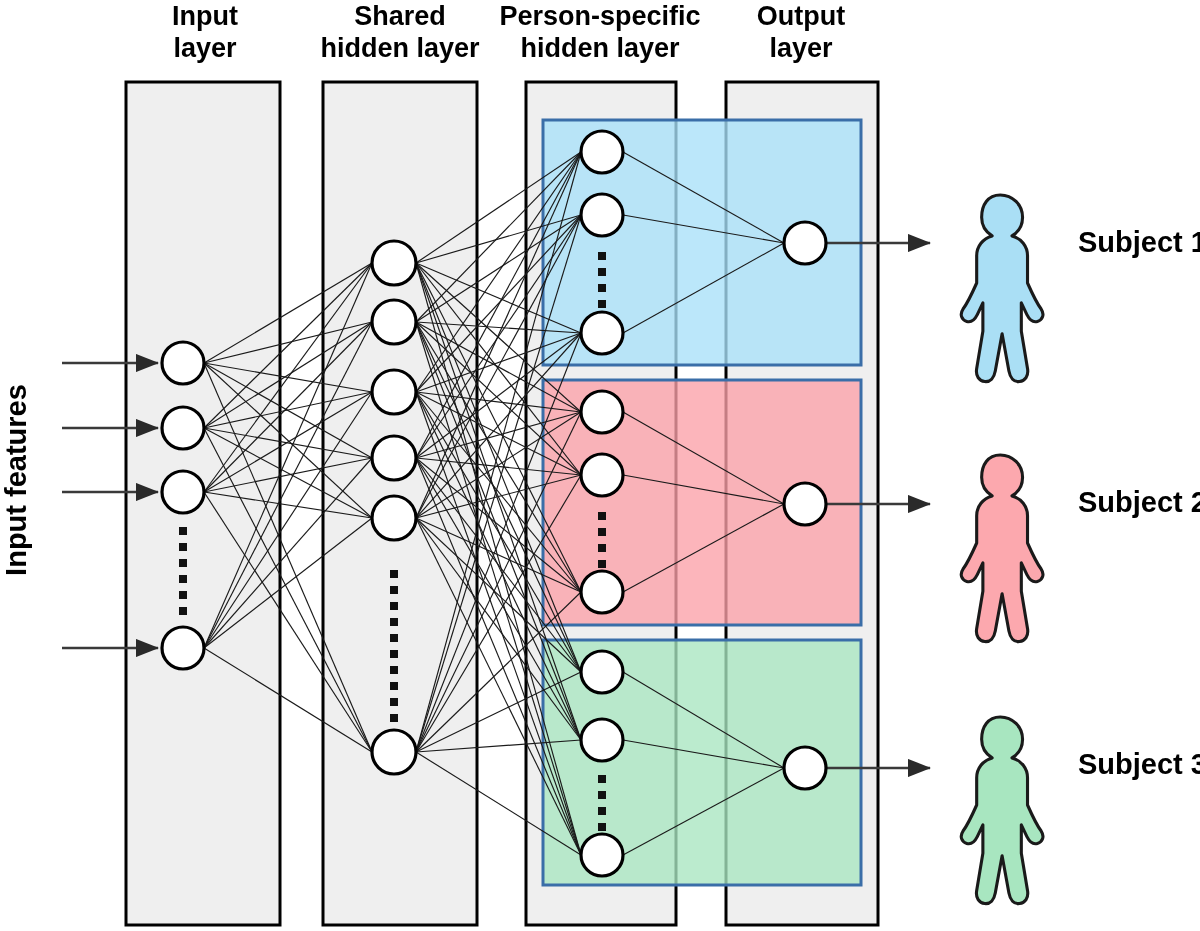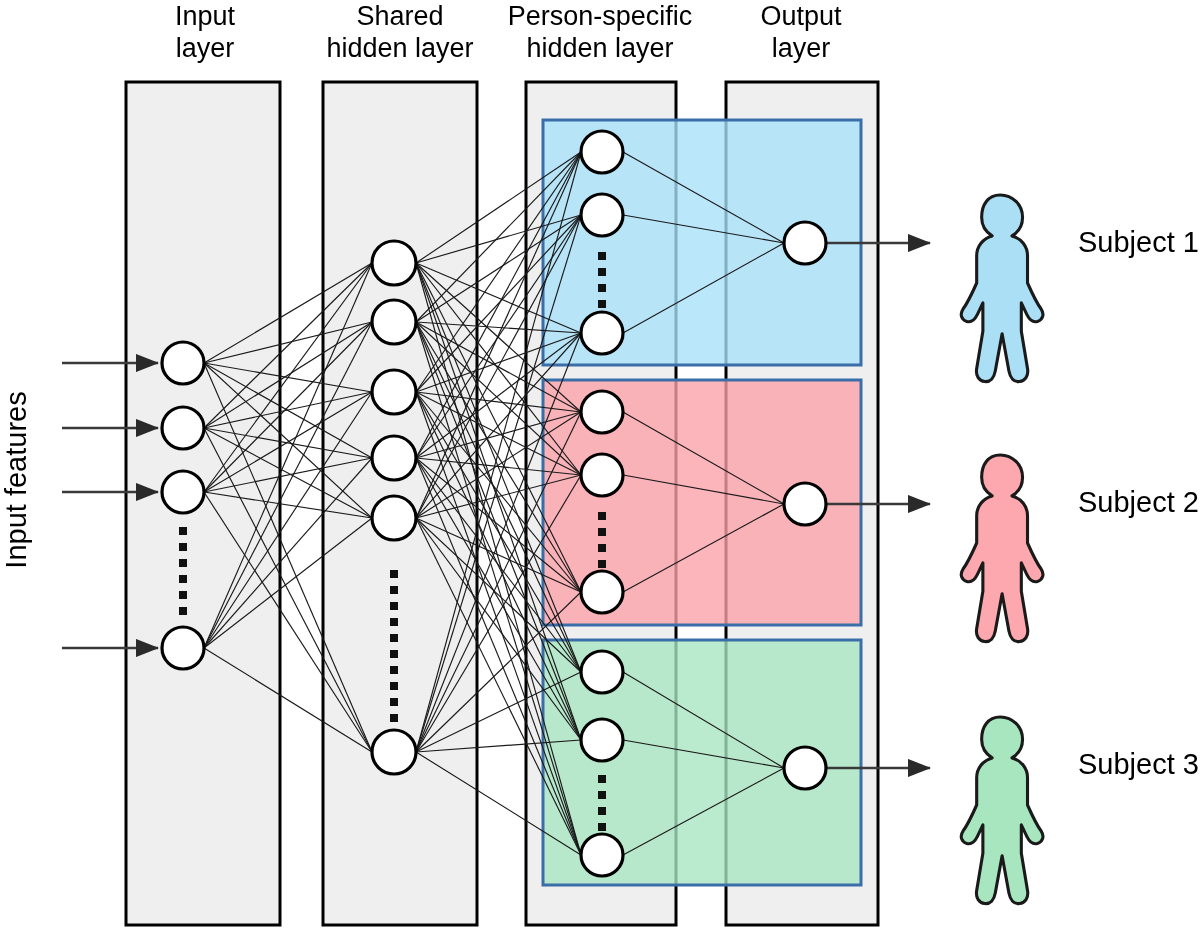--- a/index.html
+++ b/index.html
@@ -17,6 +17,7 @@
     position: relative;
     width: 1200px;
     height: 931px;
+    font-weight: bold;
   }
   svg.net {
     position: absolute;

